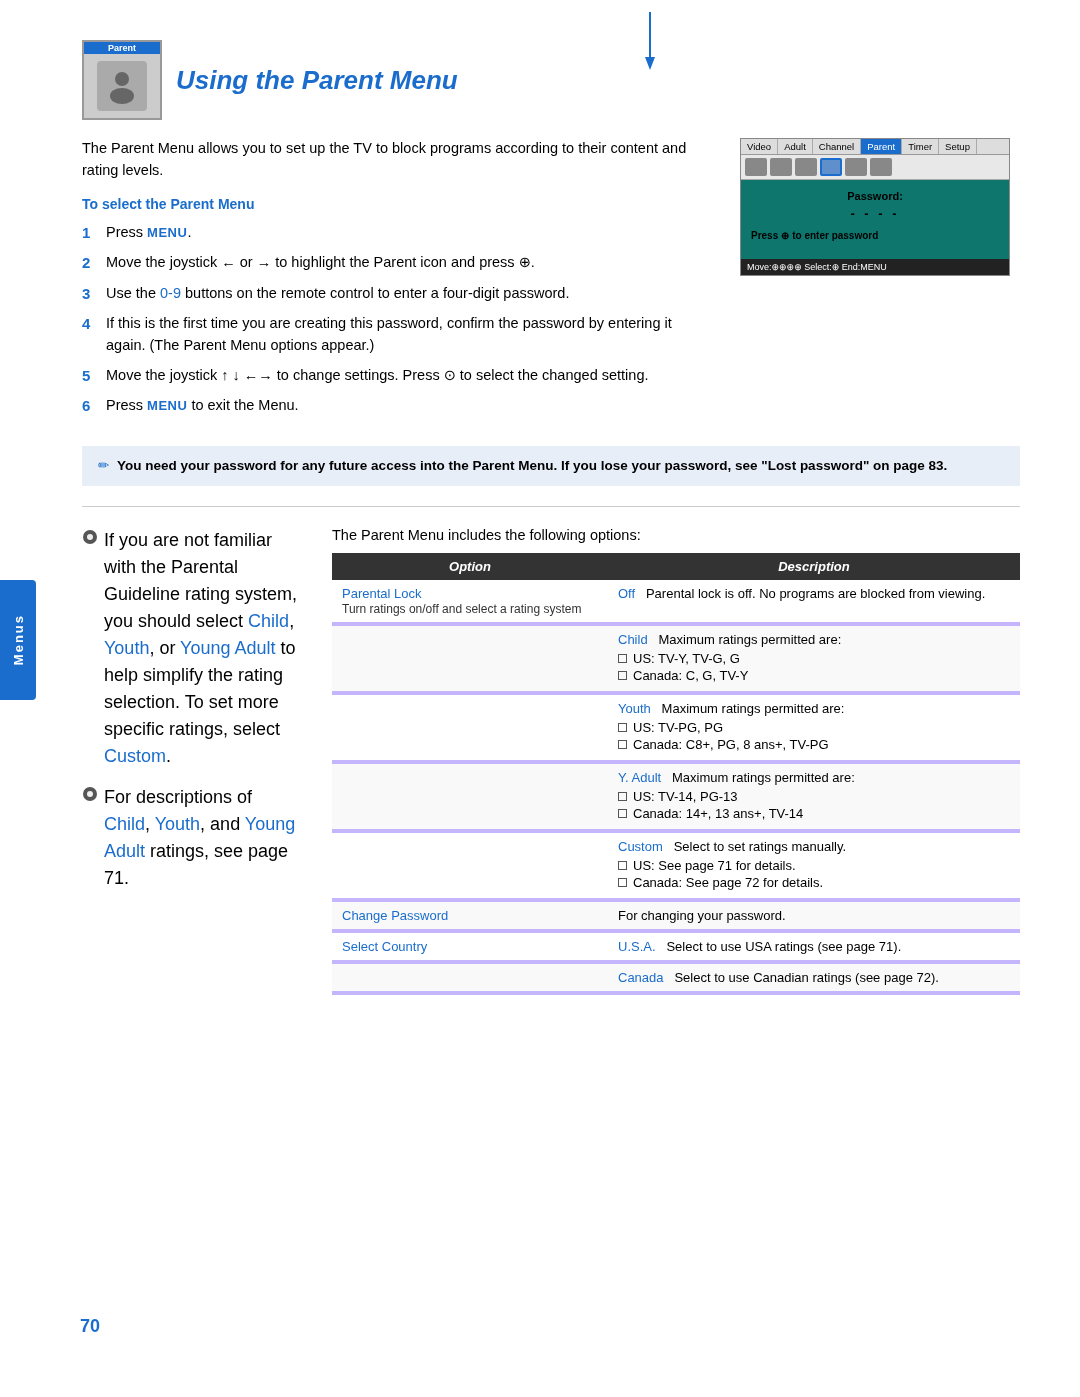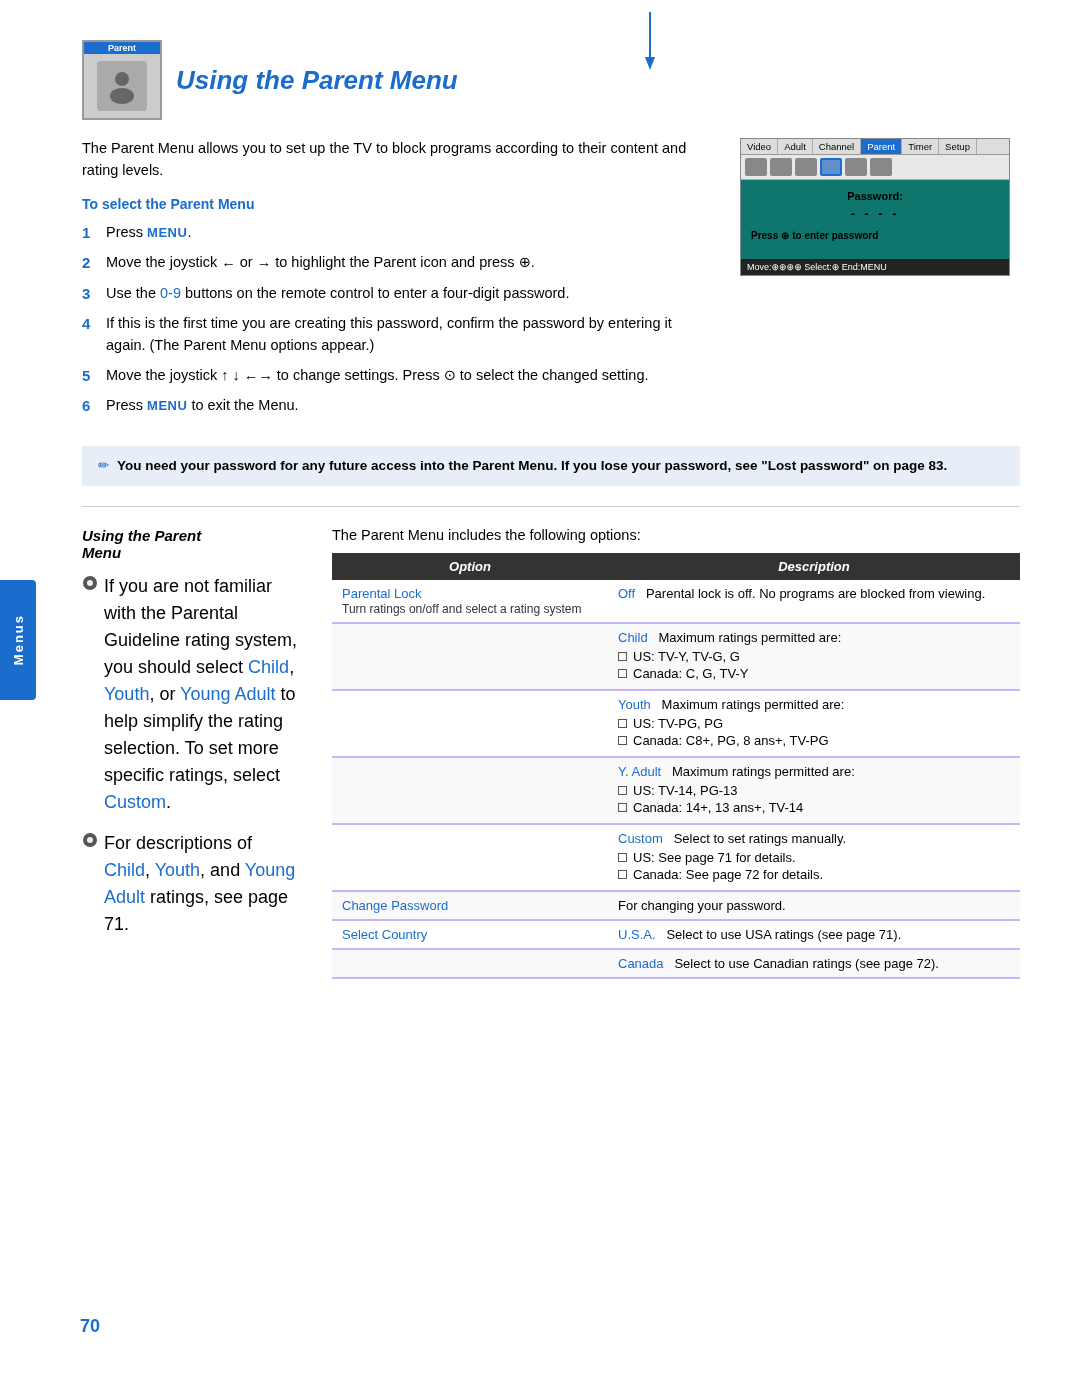--- a/index.html
+++ b/index.html
@@ -446,7 +446,6 @@
 
   <div class="second-section">
     <div class="second-left">
-      <p class="section-title-bold">Using the Parent<br>Menu</p>
       <div class="left-note">
         <svg class="gear-icon" viewBox="0 0 16 16">
           <circle cx="8" cy="8" r="7" fill="#555"></circle>

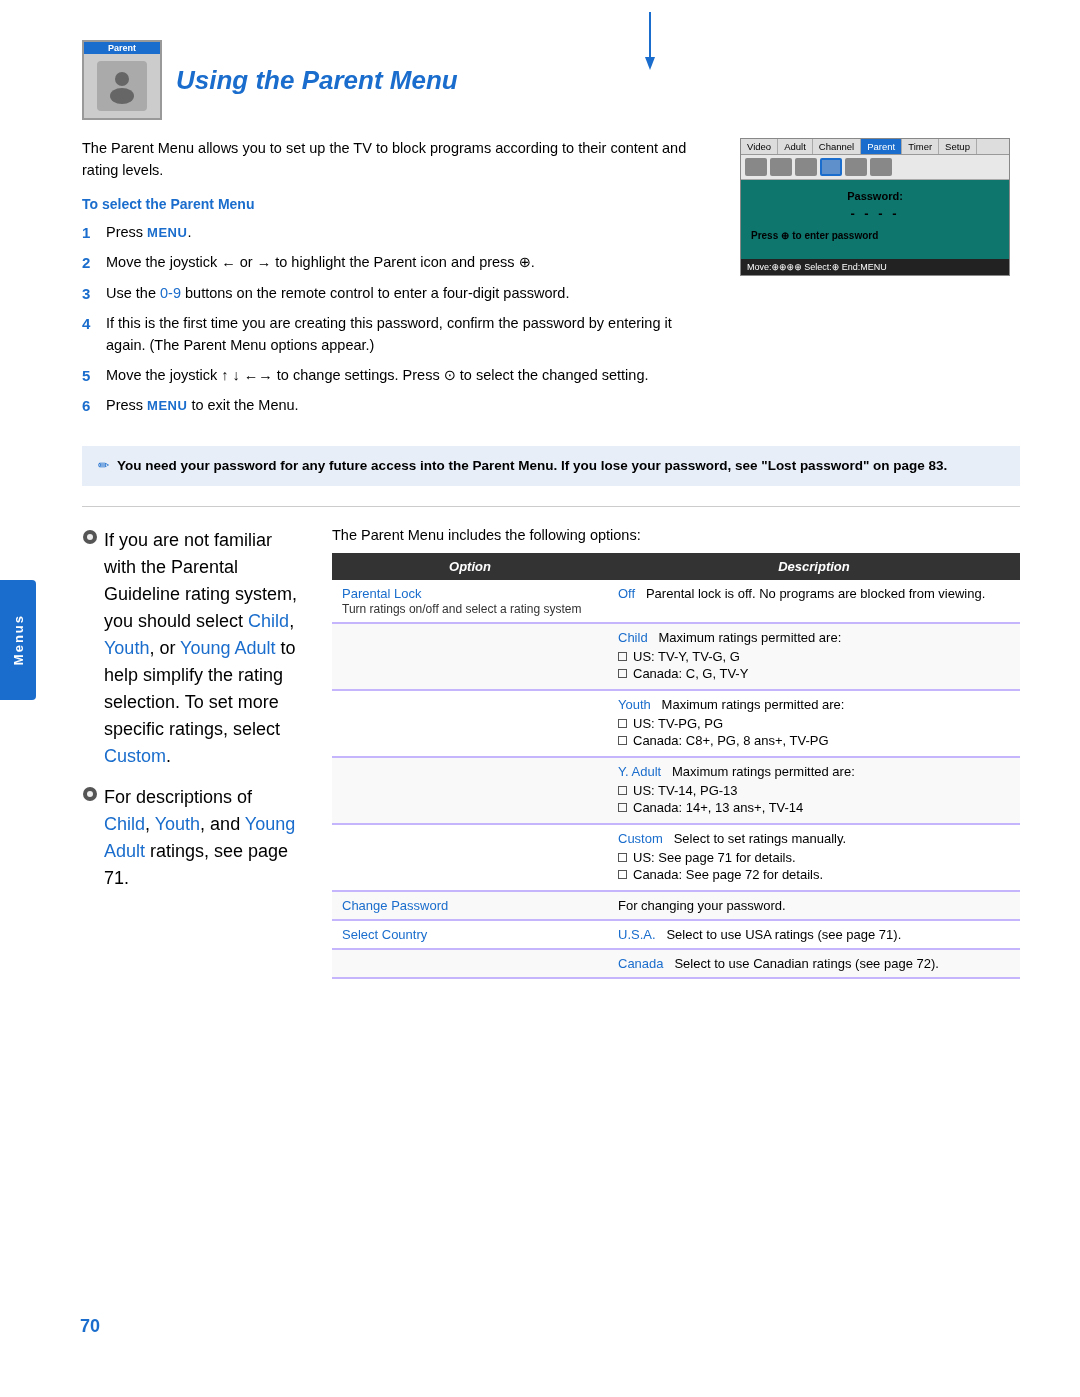--- a/index.html
+++ b/index.html
@@ -314,7 +314,7 @@
     .options-table tbody td {
       padding: 6px 10px;
       vertical-align: top;
-      border-bottom: 2px solid #c4b5fd;
+      border-bottom: 4px solid #c4b5fd;
     }
     .options-table tbody tr:nth-child(even) {
       background: #f9f9f9;

